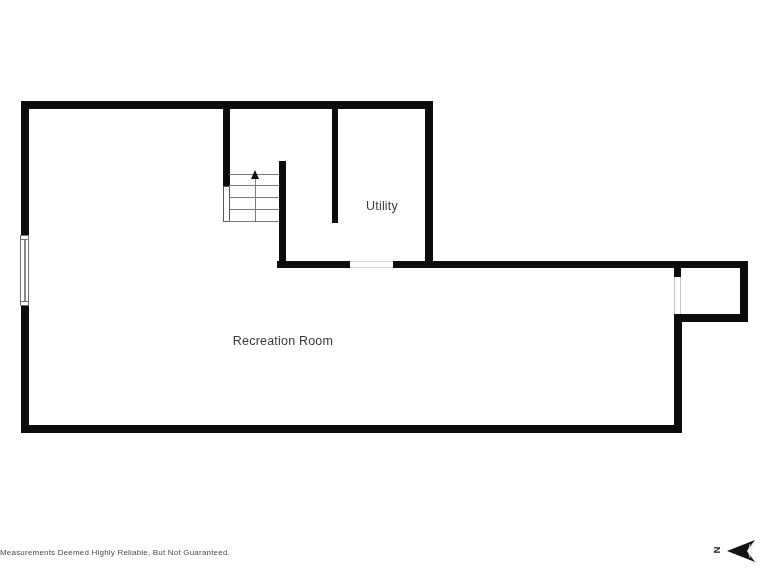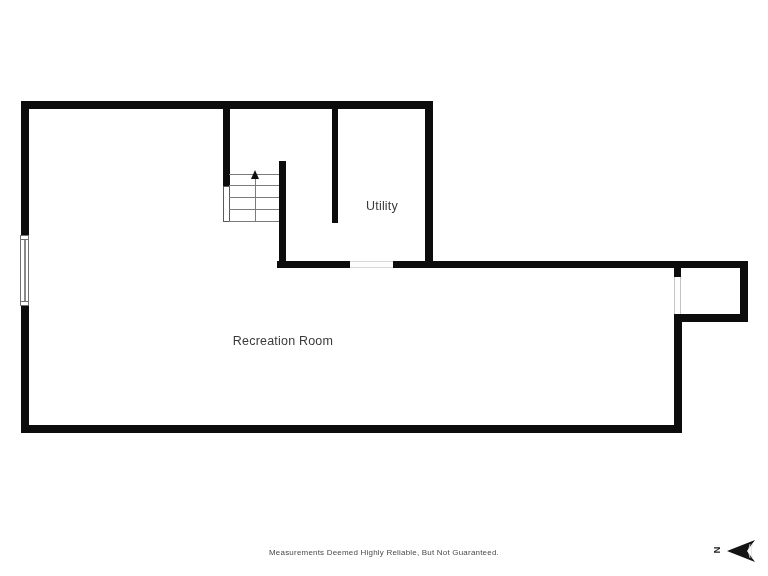--- a/index.html
+++ b/index.html
@@ -46,7 +46,7 @@
   }
   
   .disclaimer{
-    position:absolute;left:0;right:0;top:548px;text-align:center;
+    position:absolute;left:0;right:0;top:548px;
     color:#4a4a4a;font-size:8px;letter-spacing:.2px;
   }
   

